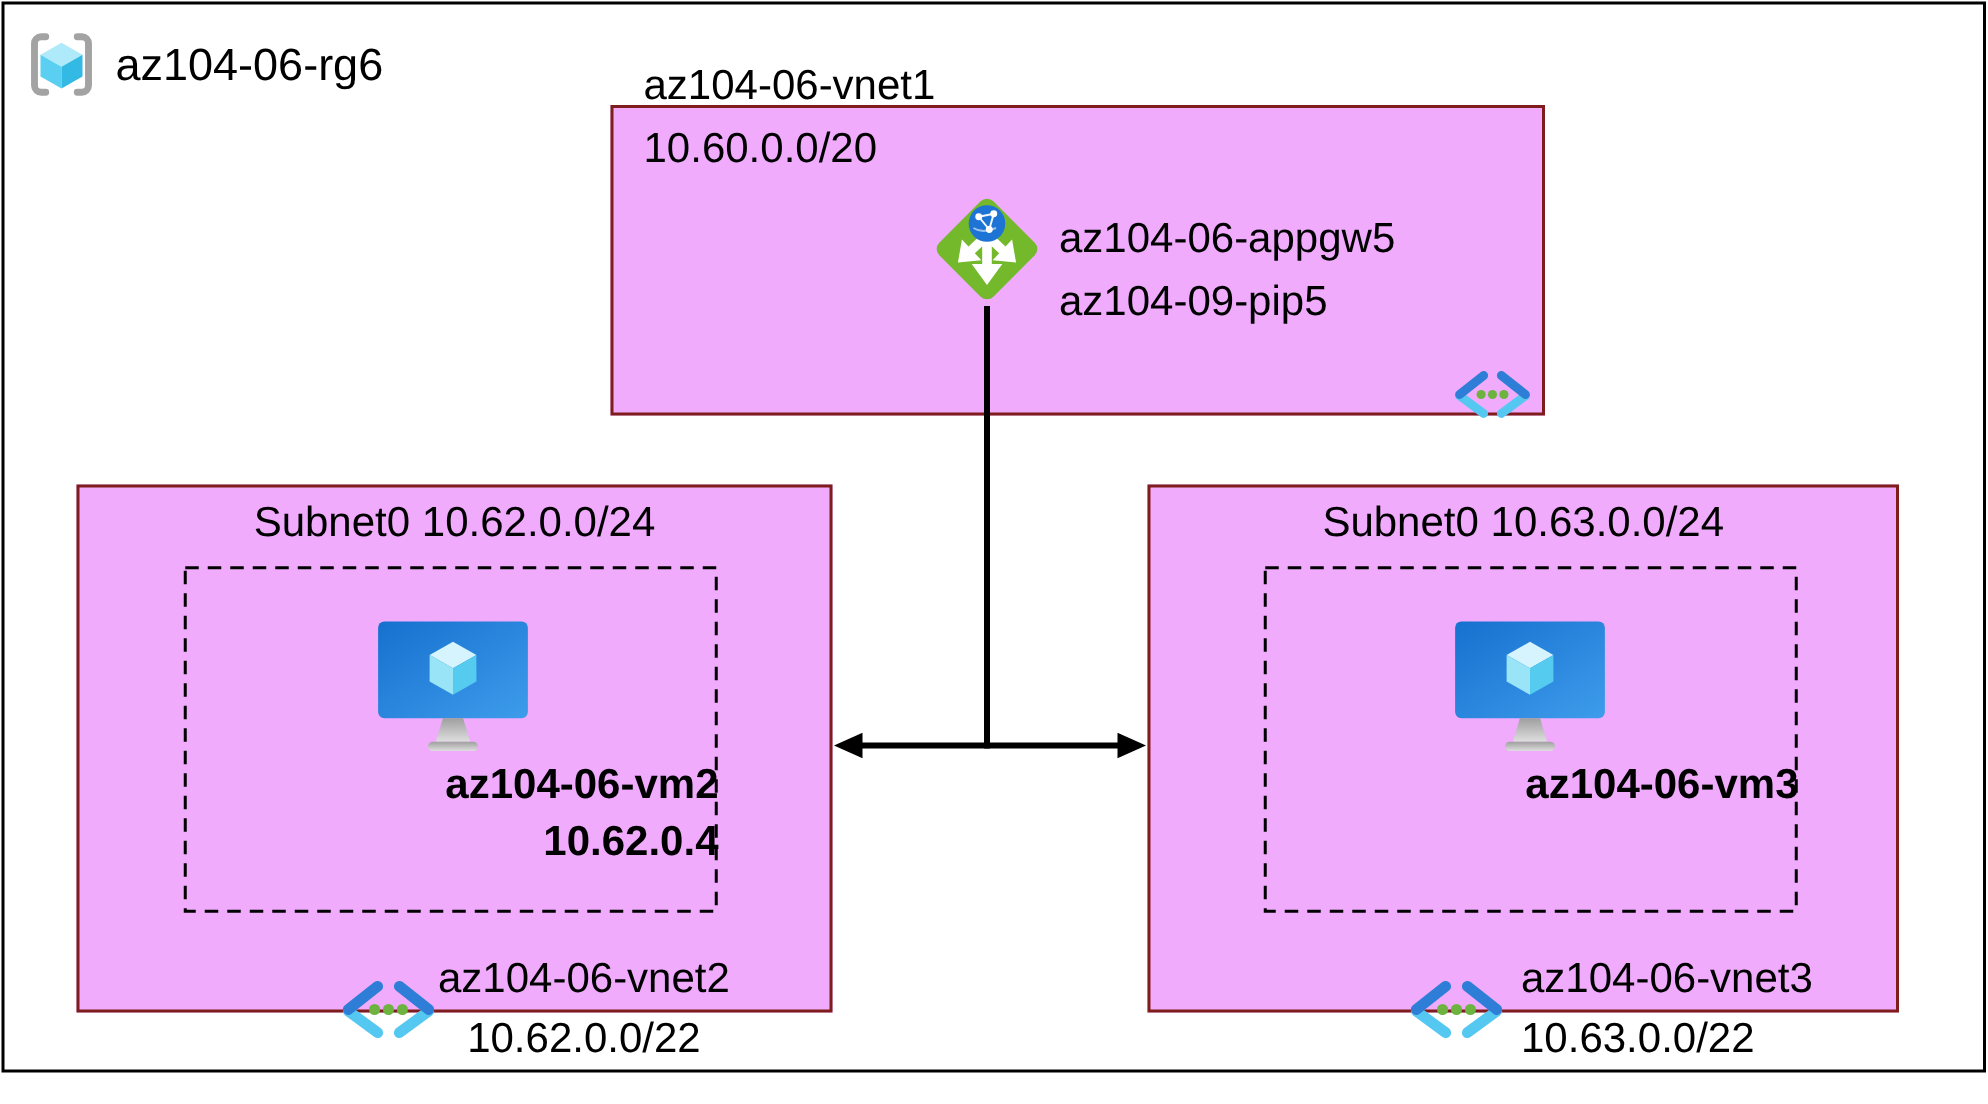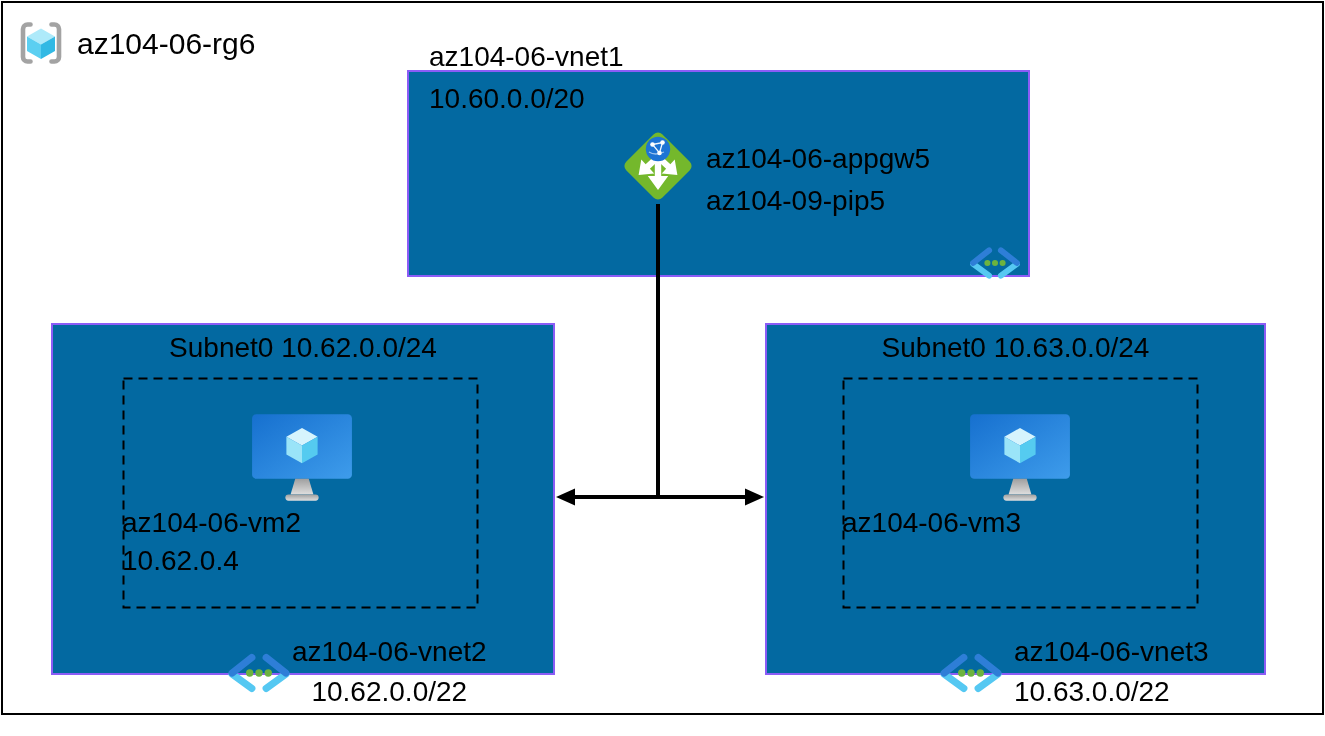--- a/index.html
+++ b/index.html
@@ -9,7 +9,7 @@
   }
   .abs { position:absolute; }
   .frame { position:absolute; inset:1px; border:2px solid #000; }
-  .box { position:absolute; border:2px solid #8b5cf6; background:#0369a1; box-sizing:border-box; }
+  .box { position:absolute; border:2px solid #7f1d1d; background:#f0abfc; box-sizing:border-box; }
   .l28 { font-size:28px; line-height:38px; white-space:nowrap; }
   .l30 { font-size:30px; line-height:40px; white-space:nowrap; }
   .lh42 { line-height:42px; }

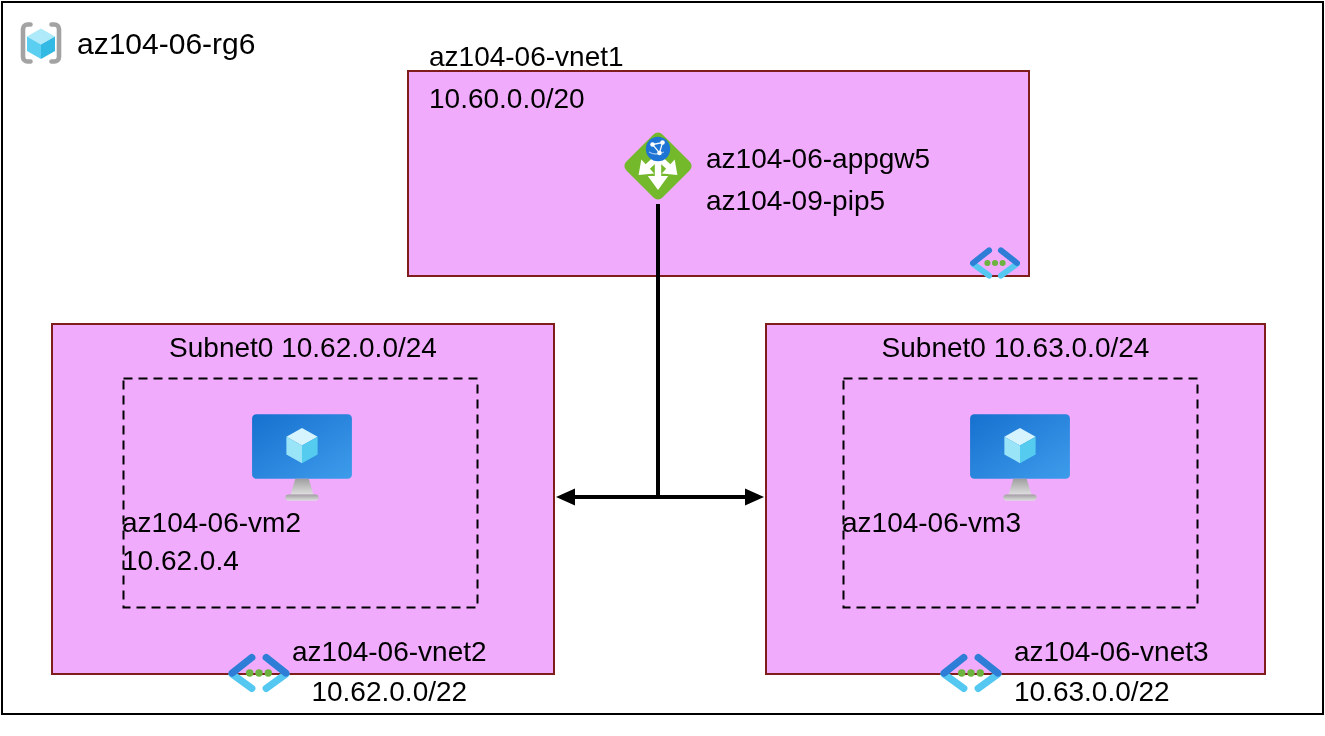--- a/index.html
+++ b/index.html
@@ -14,7 +14,7 @@
   .l30 { font-size:30px; line-height:40px; white-space:nowrap; }
   .lh42 { line-height:42px; }
   .lh40 { line-height:40px; }
-  .center { text-align:left; }
+  .center { text-align:right;font-weight:bold; }
   .box-title { position:absolute; left:0; right:0; top:4px; text-align:center; }
   svg { display:block; }
   .hidden-defs { position:absolute; width:0; height:0; overflow:hidden; }

